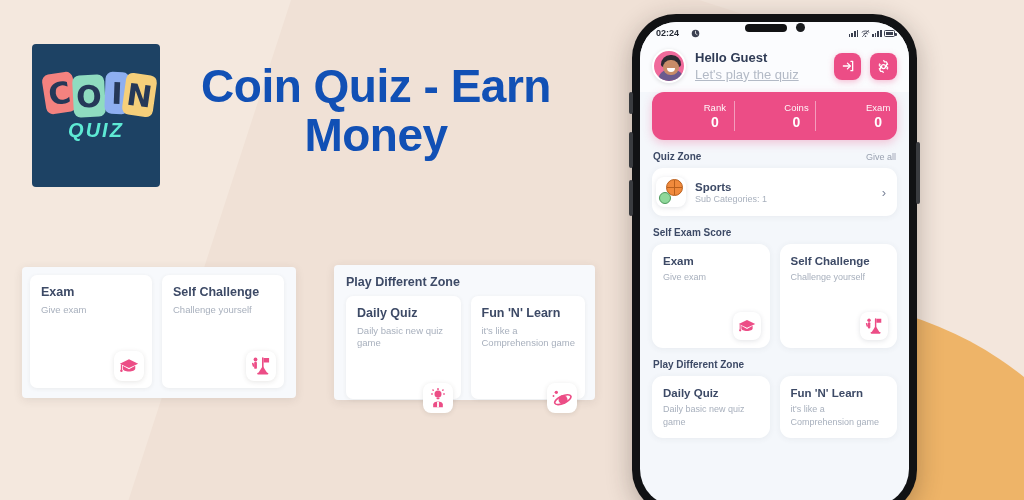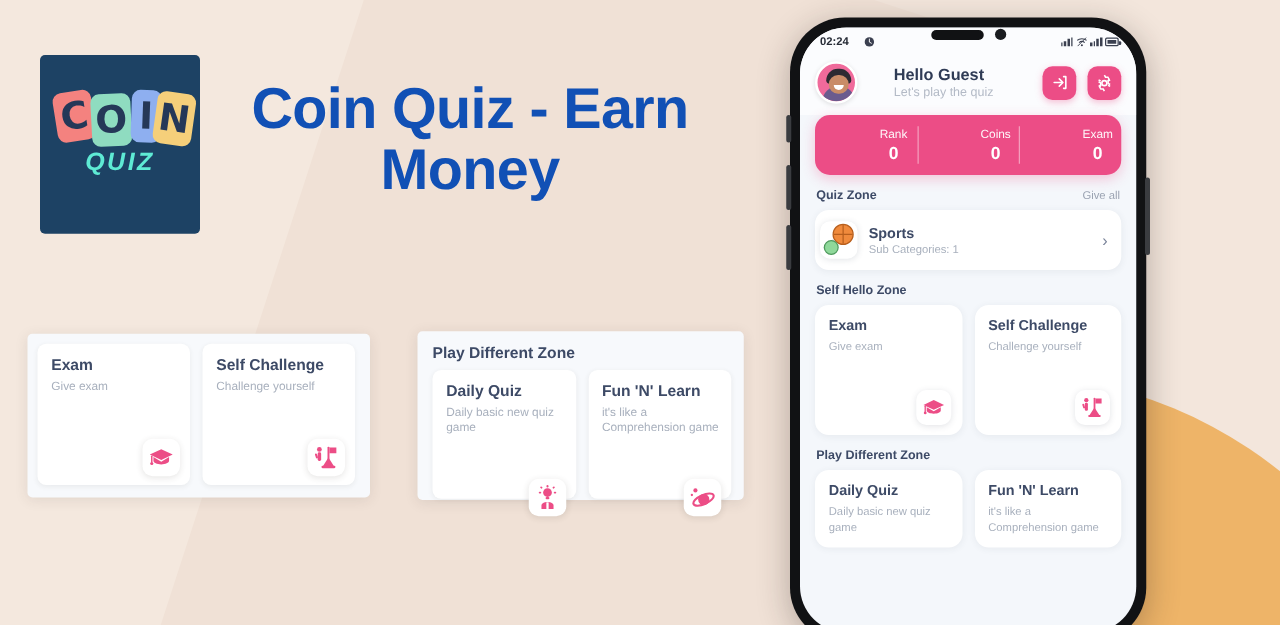--- a/index.html
+++ b/index.html
@@ -133,7 +133,7 @@
   .av-face { position:absolute; left:9px; top:9px; width:16px; height:15px; background:#c98c68; border-radius:8px; }
   .av-body { position:absolute; left:4px; bottom:0; width:26px; height:12px; background:#6b5b8e; border-radius:12px 12px 0 0; }
   .av-smile{ position:absolute; left:13px; top:17px; width:8px; height:4px; background:#fff; border-radius:0 0 6px 6px; }
-  .greet { flex:1; min-width:0;margin-left:20px; }
+  .greet { flex:1; min-width:0; }
   .greet-name { font-size:13px; font-weight:bold; color:#2f3b55; line-height:1.2; }
   .greet-sub  { font-size:10px; color:#b3bac6; margin-top:1px; }
   .hbtn {

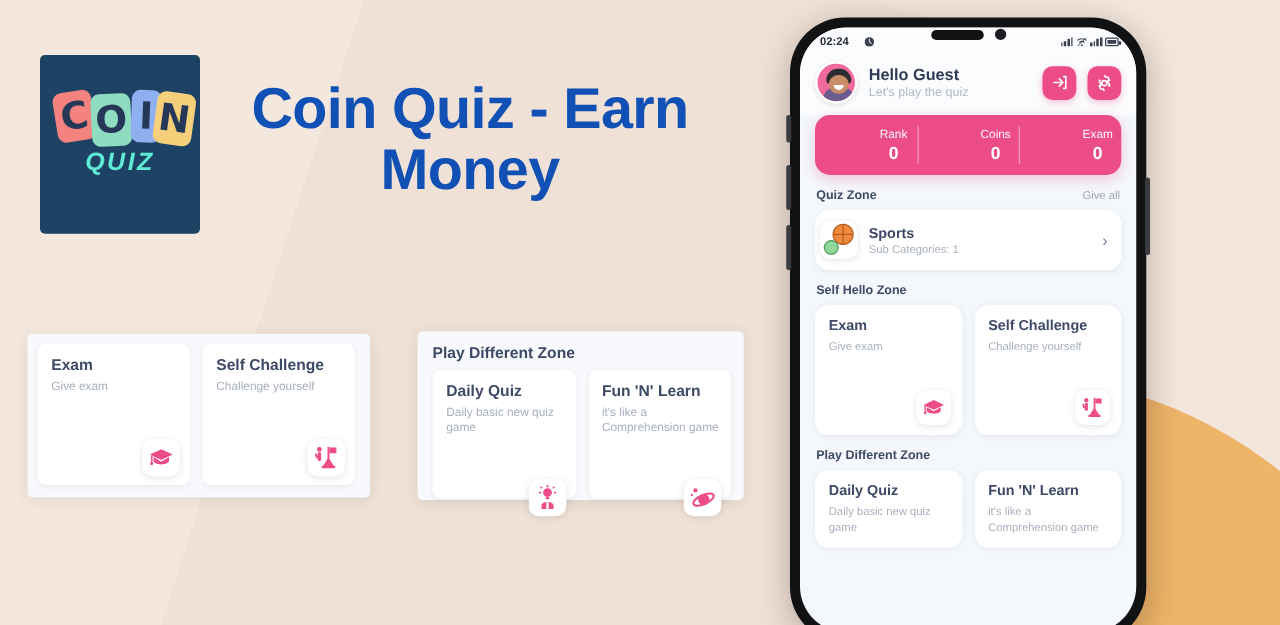--- a/index.html
+++ b/index.html
@@ -135,7 +135,7 @@
   .av-smile{ position:absolute; left:13px; top:17px; width:8px; height:4px; background:#fff; border-radius:0 0 6px 6px; }
   .greet { flex:1; min-width:0; }
   .greet-name { font-size:13px; font-weight:bold; color:#2f3b55; line-height:1.2; }
-  .greet-sub  { font-size:10px; color:#b3bac6; margin-top:1px; }
+  .greet-sub  { font-size:13px; color:#b3bac6; margin-top:1px;text-decoration:underline; }
   .hbtn {
     width:27px; height:27px; border-radius:8px; background:#ec4d86;
     display:flex; align-items:center; justify-content:center; flex:none;

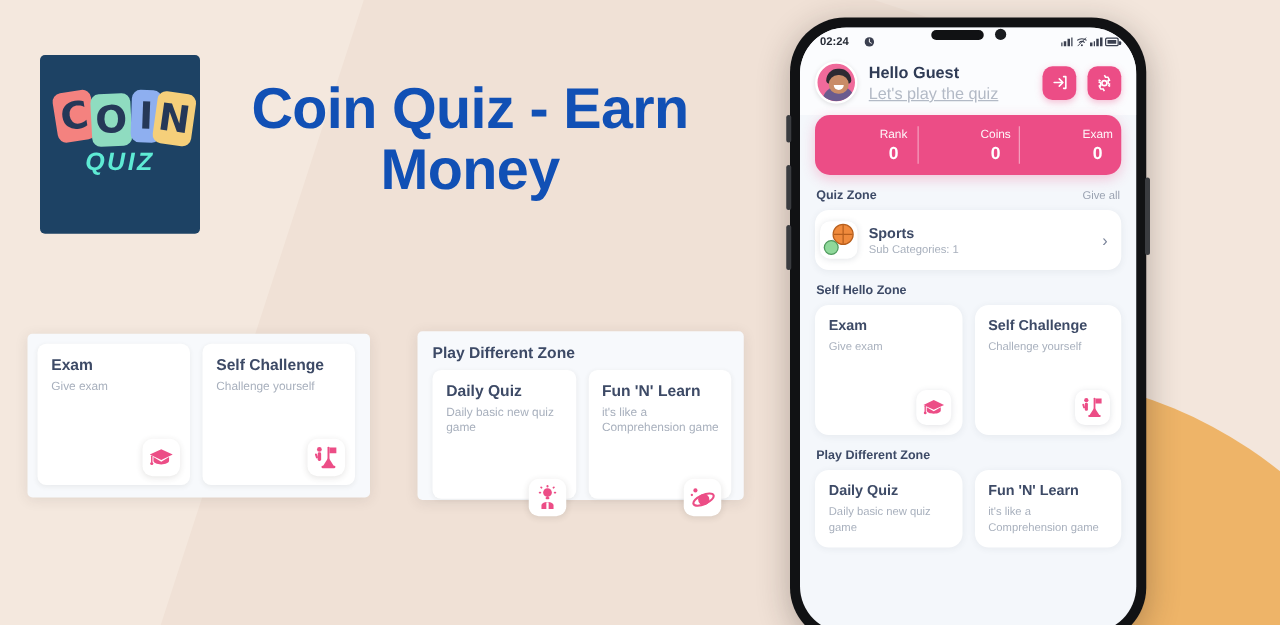--- a/index.html
+++ b/index.html
@@ -389,7 +389,7 @@
     </div>
 
     <div class="sect-head">
-      <div class="sect-title">Self Hello Zone</div>
+      <div class="sect-title">Self Exam Score</div>
     </div>
     <div class="zone-row">
       <div class="zone-card">

